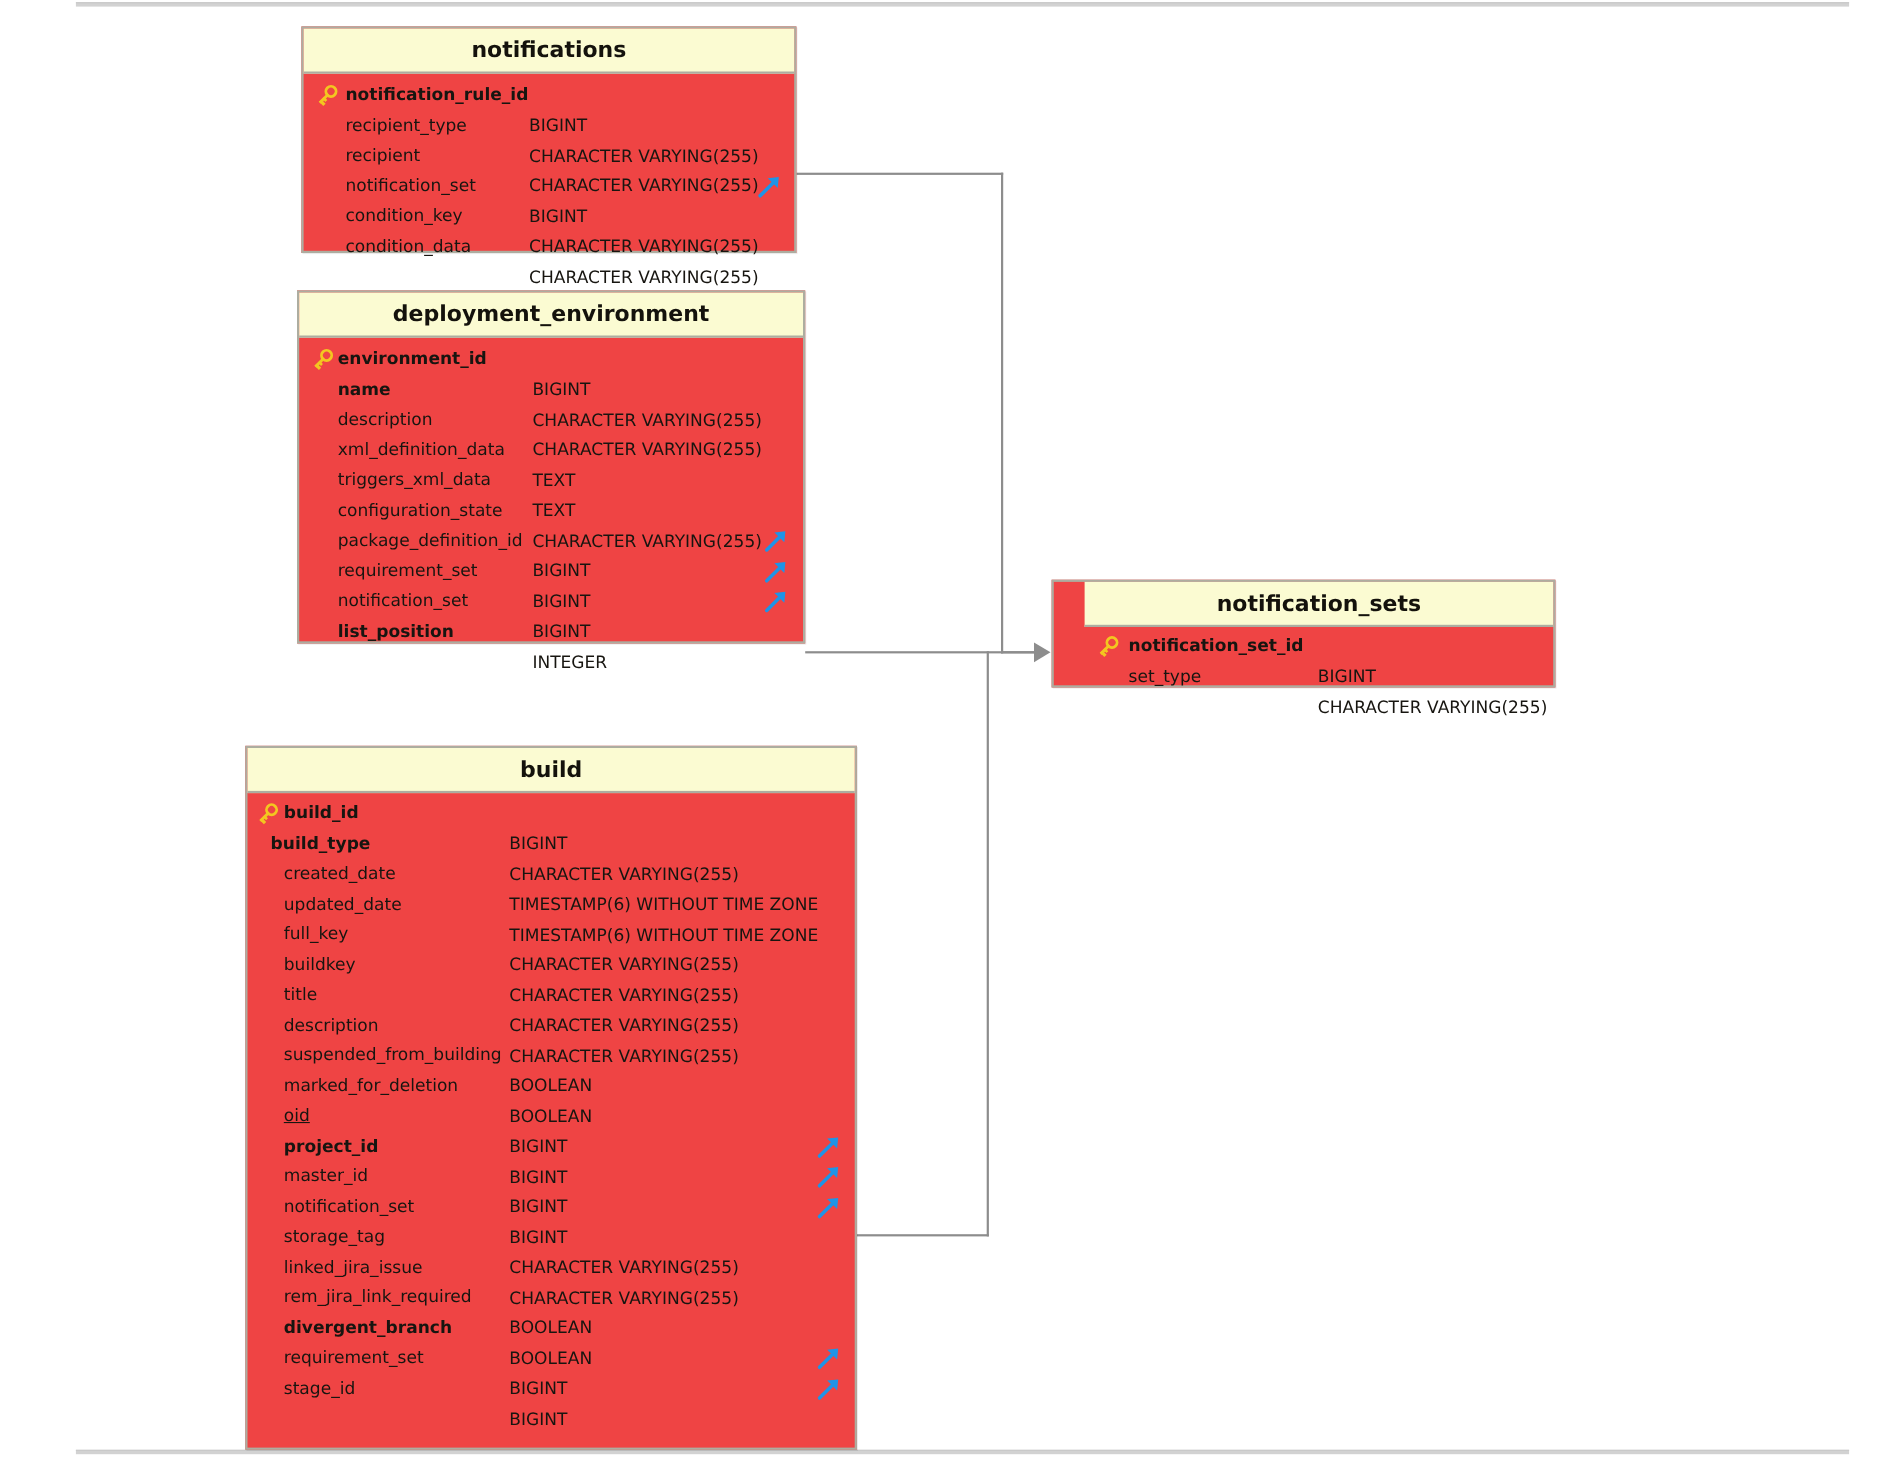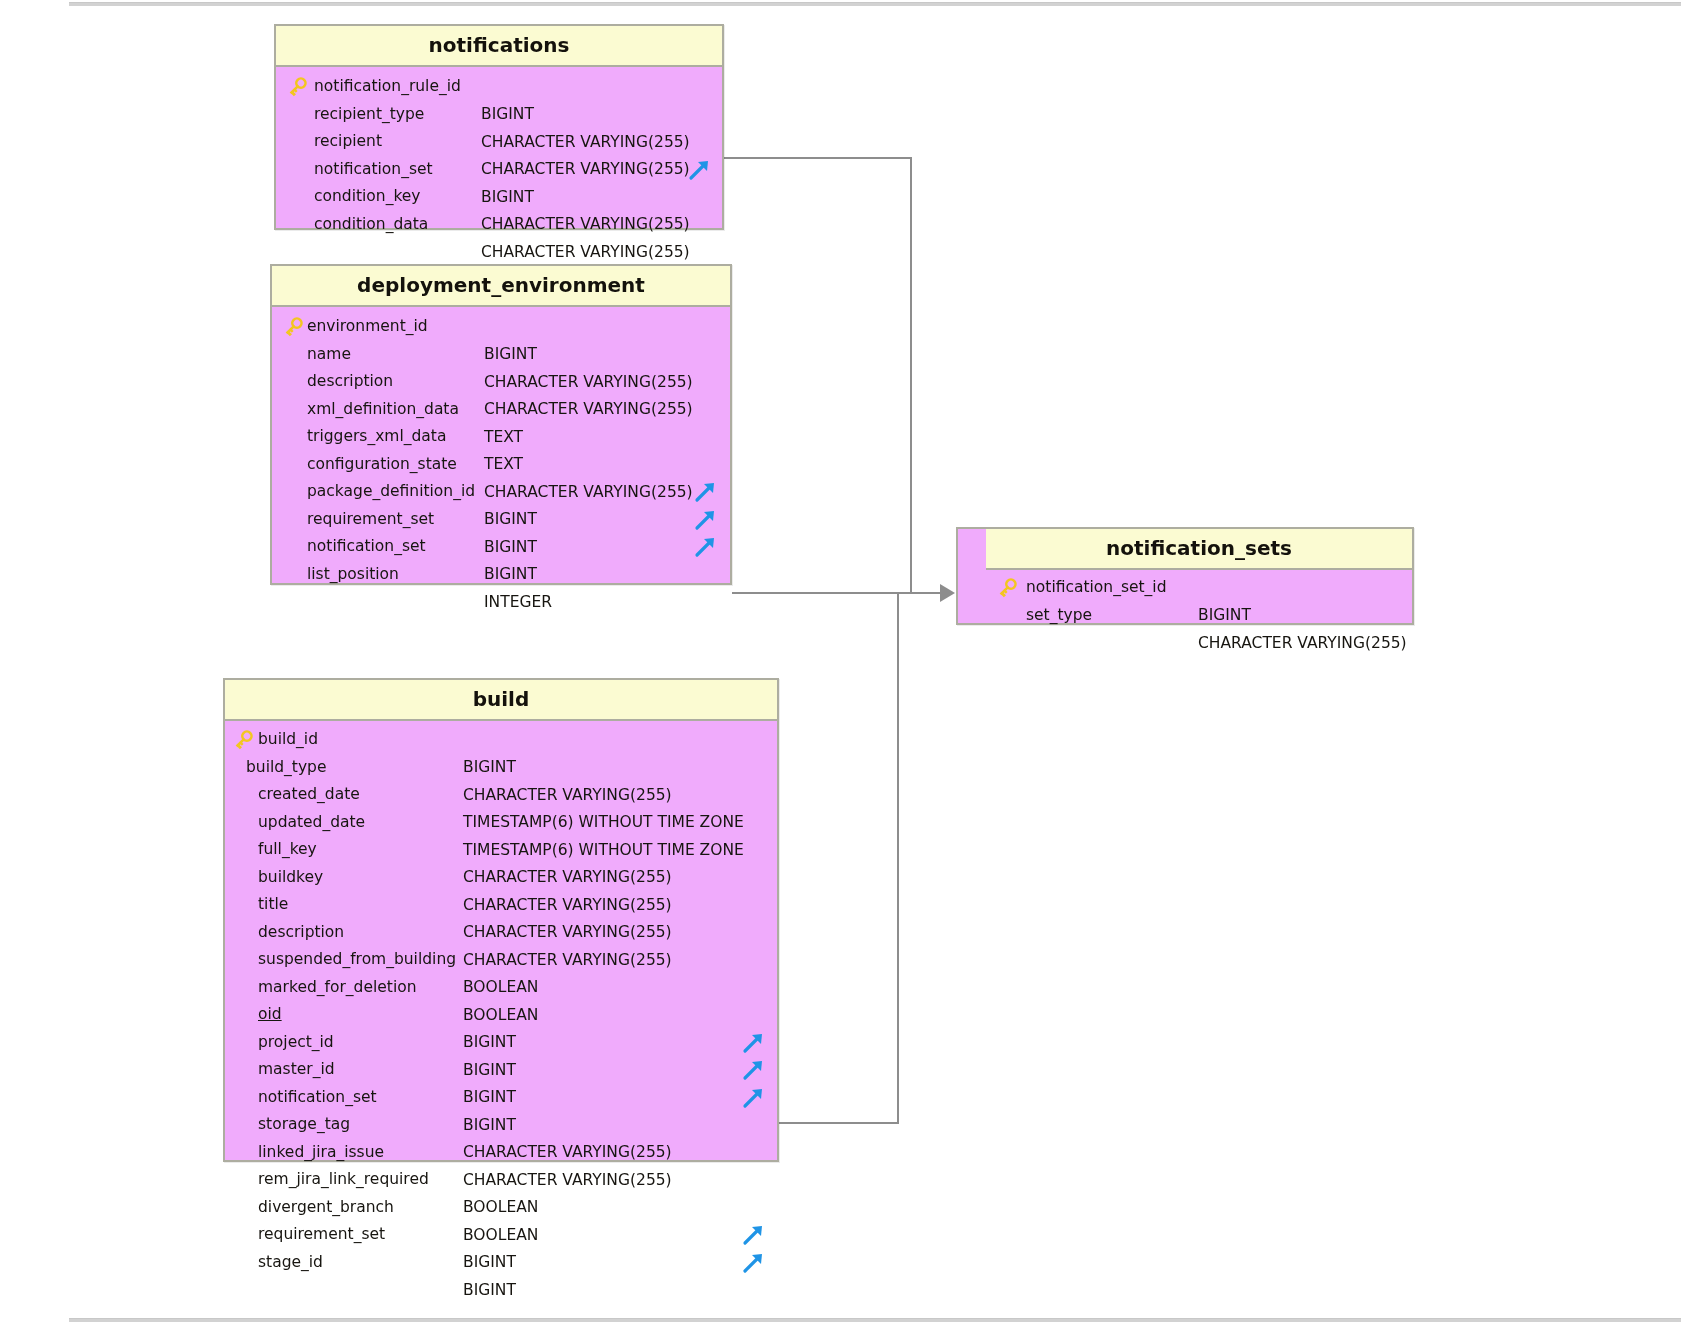--- a/index.html
+++ b/index.html
@@ -31,7 +31,7 @@
   .entity {
     position: absolute;
     box-sizing: border-box;
-    background: #f0abfc;
+    background: #ef4444;
     border: 2px solid #adada0;
     box-shadow: 1px 1px 0 rgba(0,0,0,0.08);
   }

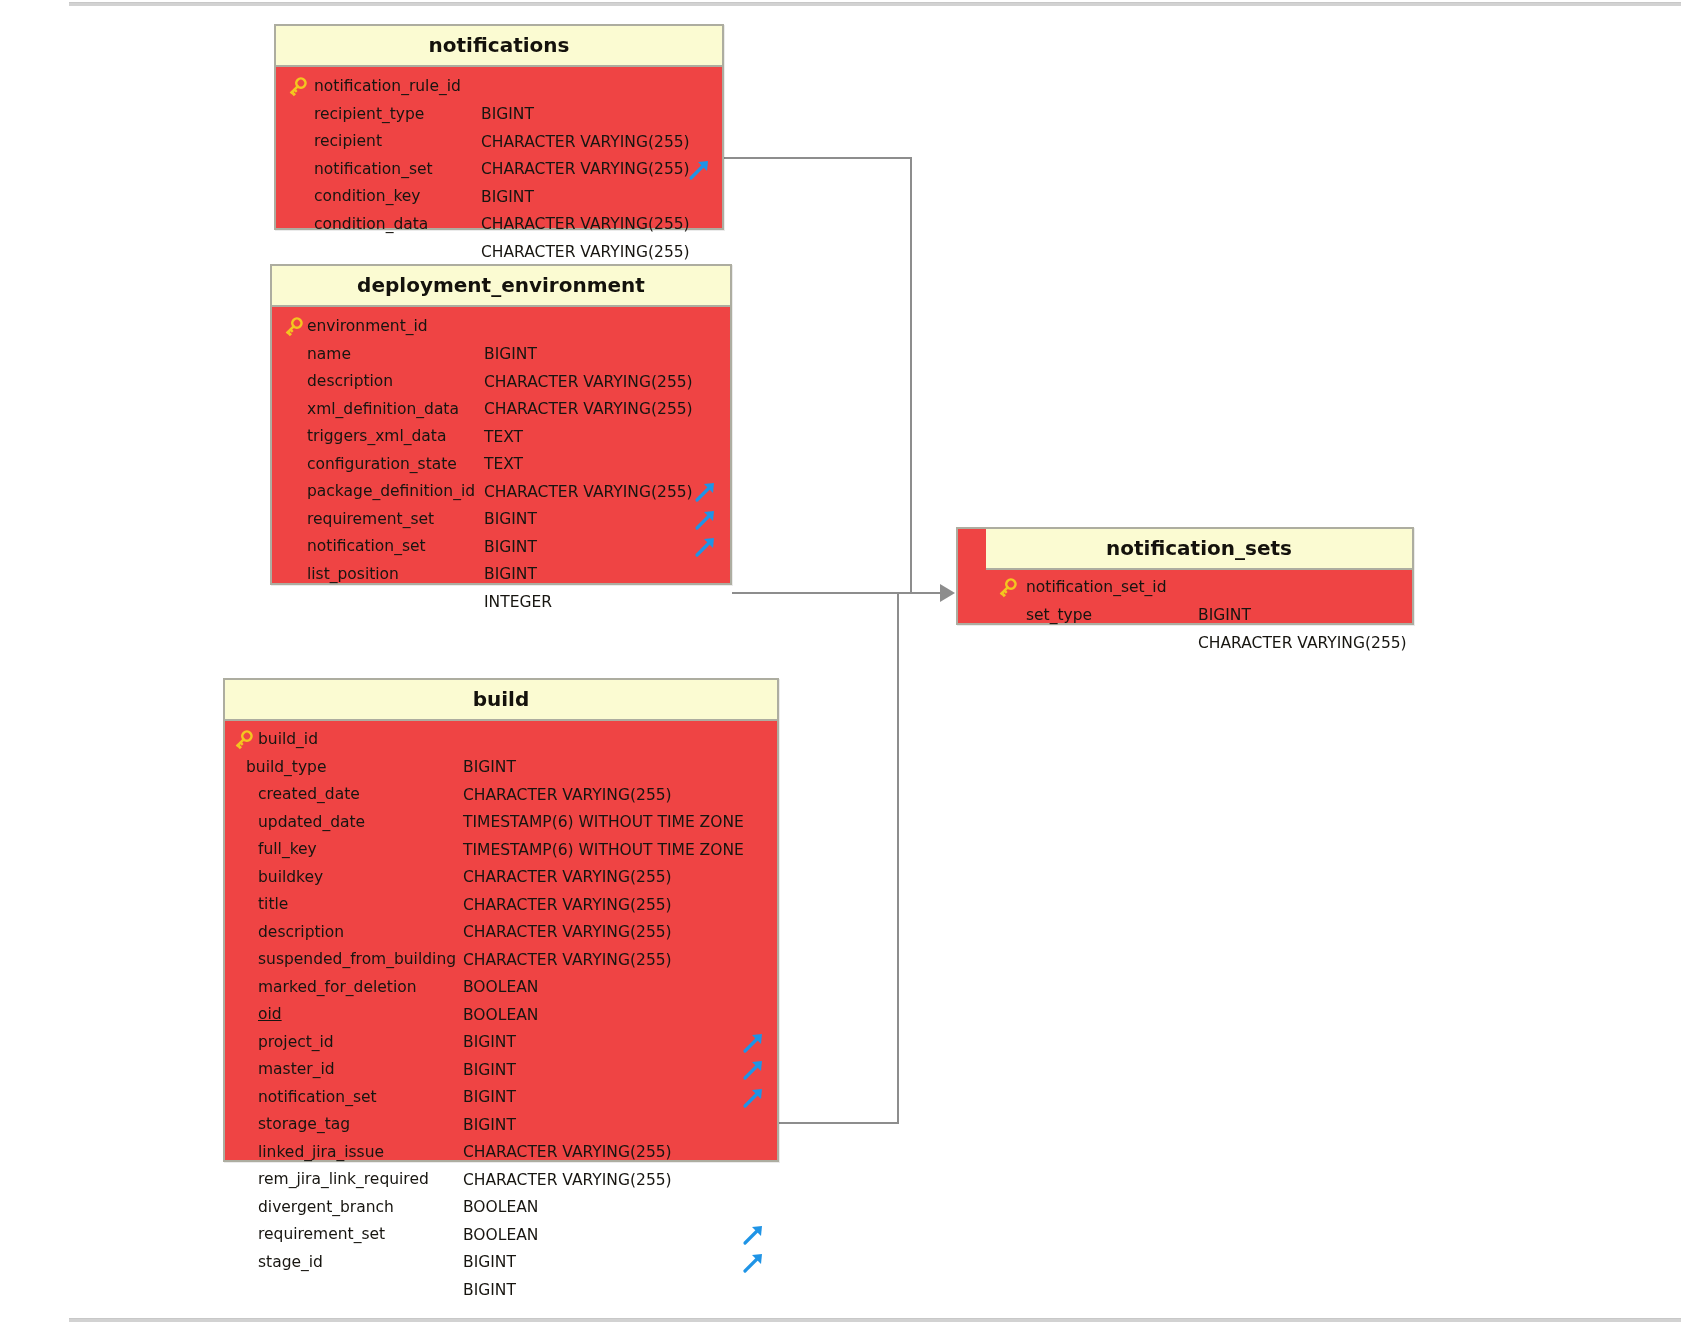--- a/index.html
+++ b/index.html
@@ -74,7 +74,7 @@
     top: 0;
     margin-top: 28px;
   }
-  .col-name.pk, .col-name.bold { font-weight: normal; }
+  .col-name.pk, .col-name.bold { font-weight: bold; }
 
   .fk-slot {
     position: absolute;

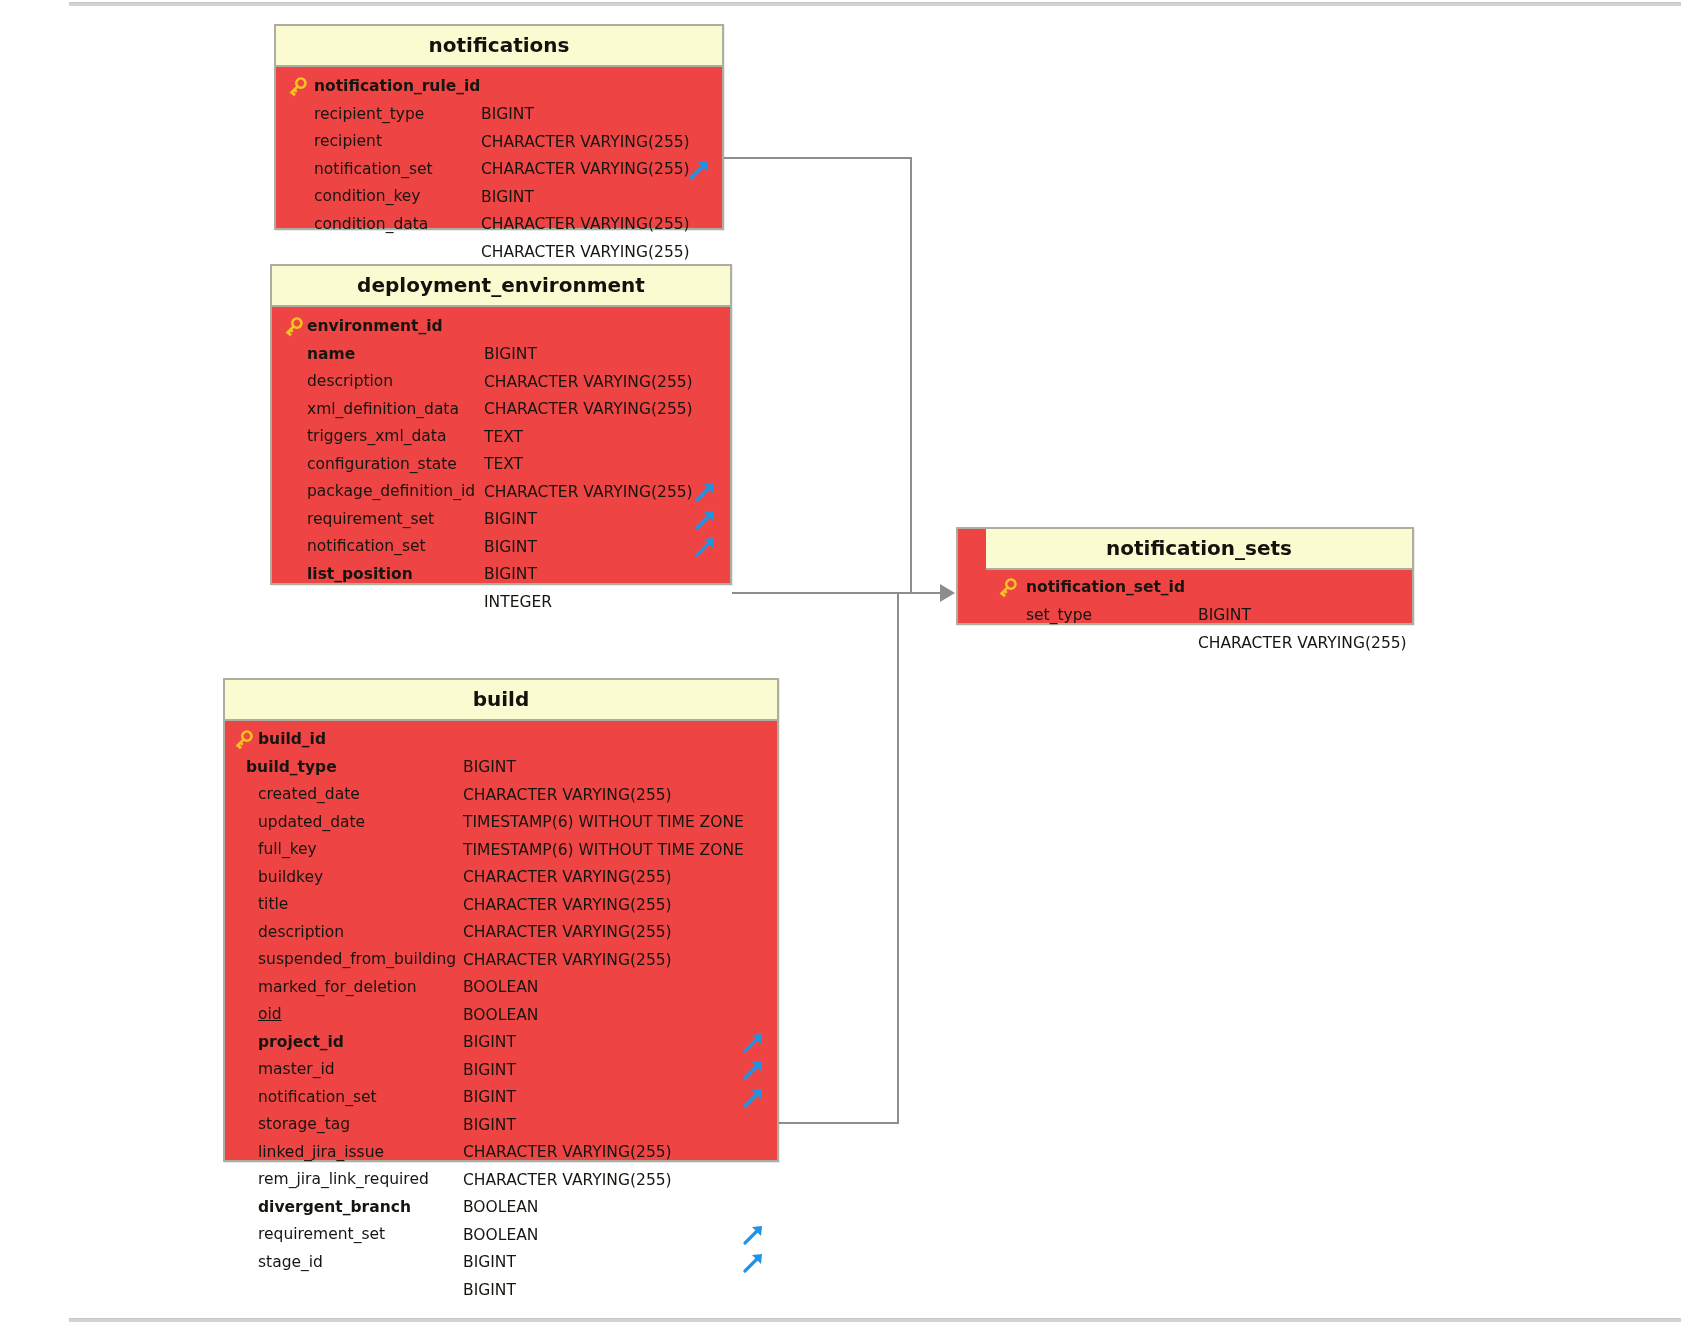--- a/index.html
+++ b/index.html
@@ -284,7 +284,7 @@
   </div>
 </div>
 
-<div class="entity" style="left:223px; top:678px; width:556px; height:484px;">
+<div class="entity" style="left:223px; top:678px; width:556px; height:640px;">
   <div class="entity-title">build</div>
   <div class="entity-body" style="padding-top:5px;">
 

